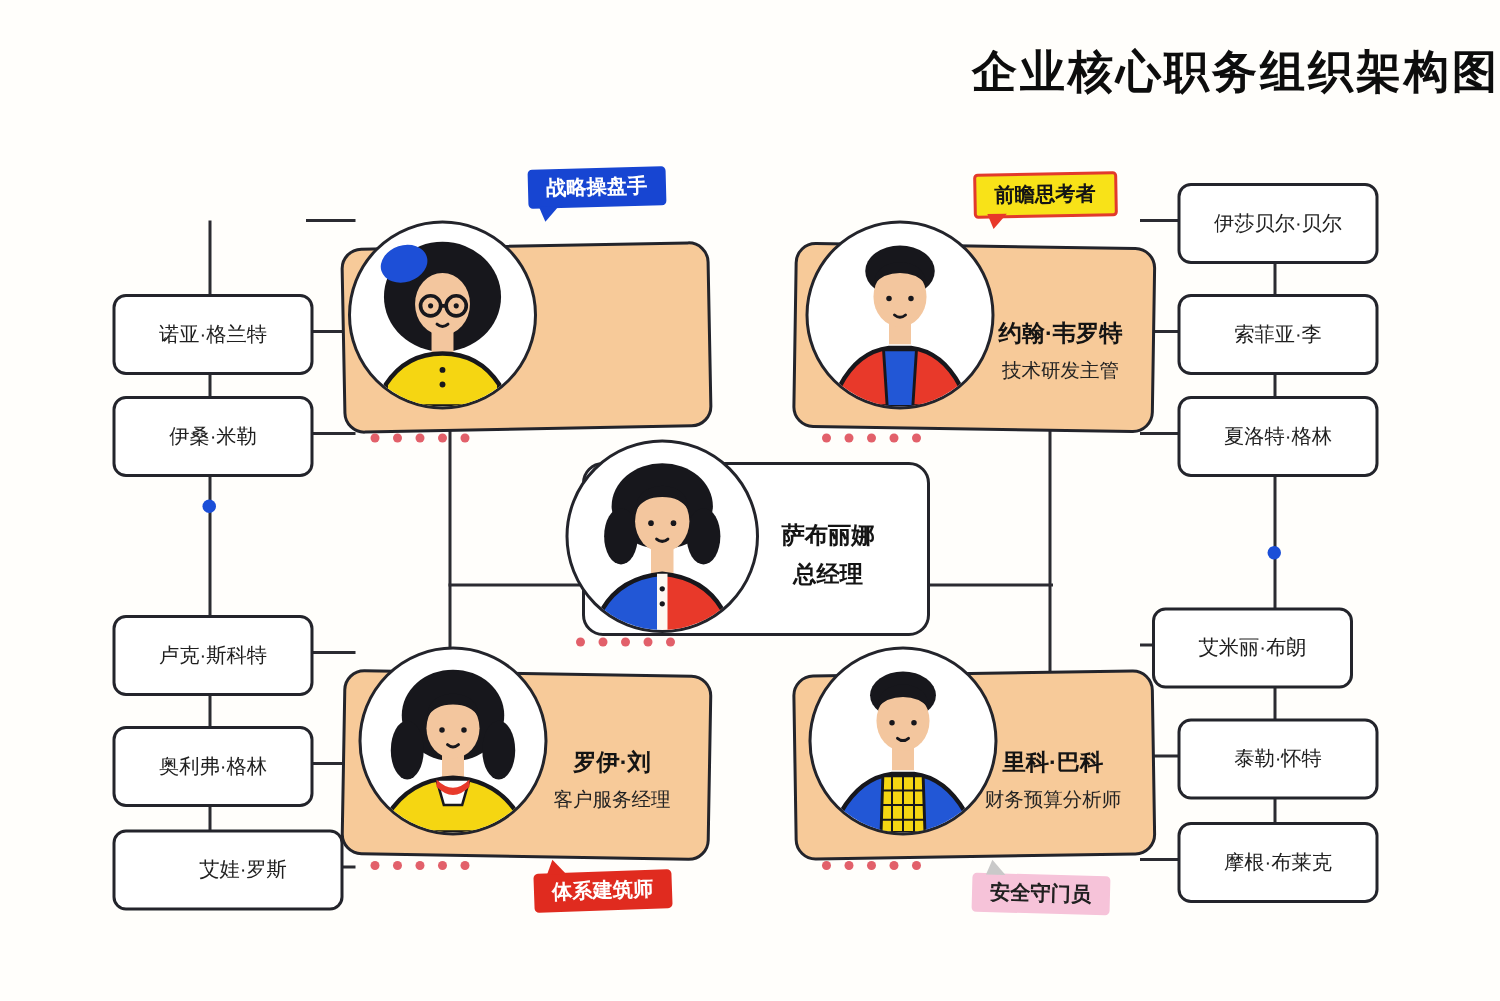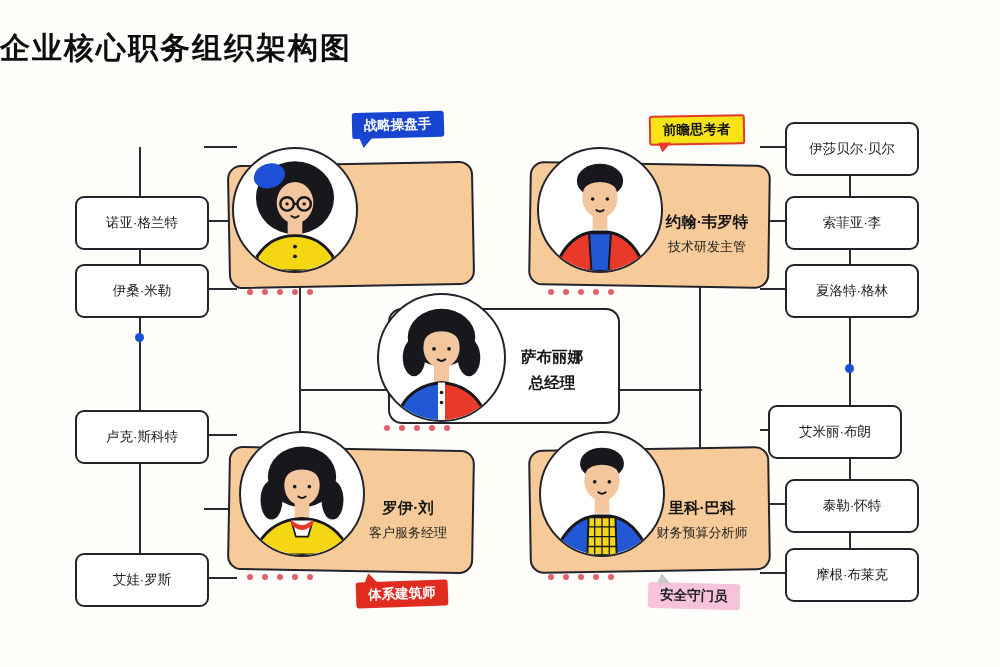--- a/index.html
+++ b/index.html
@@ -5,7 +5,7 @@
   html,body{margin:0;padding:0;background:#fff;}
   .canvas{position:relative;width:1000px;height:667px;background:#fffefb;overflow:hidden;
           font-family:"Liberation Sans","DejaVu Sans",sans-serif;color:#1a1a1a;}
-  .title{position:absolute;top:28px;left:0;width:100%;text-align:left;
+  .title{position:absolute;top:28px;left:0;width:100%;text-align:right;
          font-size:30px;font-weight:bold;letter-spacing:2px;color:#0d0d0d;z-index:6;}
   
   .hline,.vline{position:absolute;background:#2b2b31;z-index:0;}

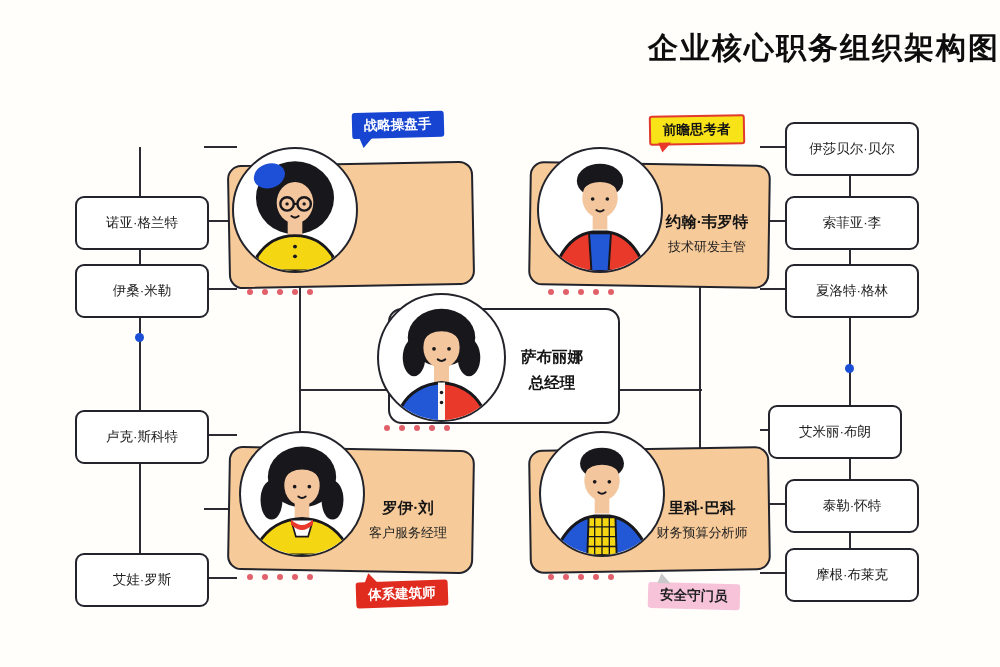--- a/index.html
+++ b/index.html
@@ -77,6 +77,7 @@
   <div class="mbox" style="left:75px;top:264px;">伊桑·米勒</div>
 
   <div class="mbox" style="left:75px;top:410px;">卢克·斯科特</div>
+  <div class="mbox" style="left:75px;top:484px;">奥利弗·格林</div>
   <div class="mbox" style="left:75px;top:553px;">艾娃·罗斯</div>
 
   <div class="mbox" style="left:785px;top:122px;">伊莎贝尔·贝尔</div>

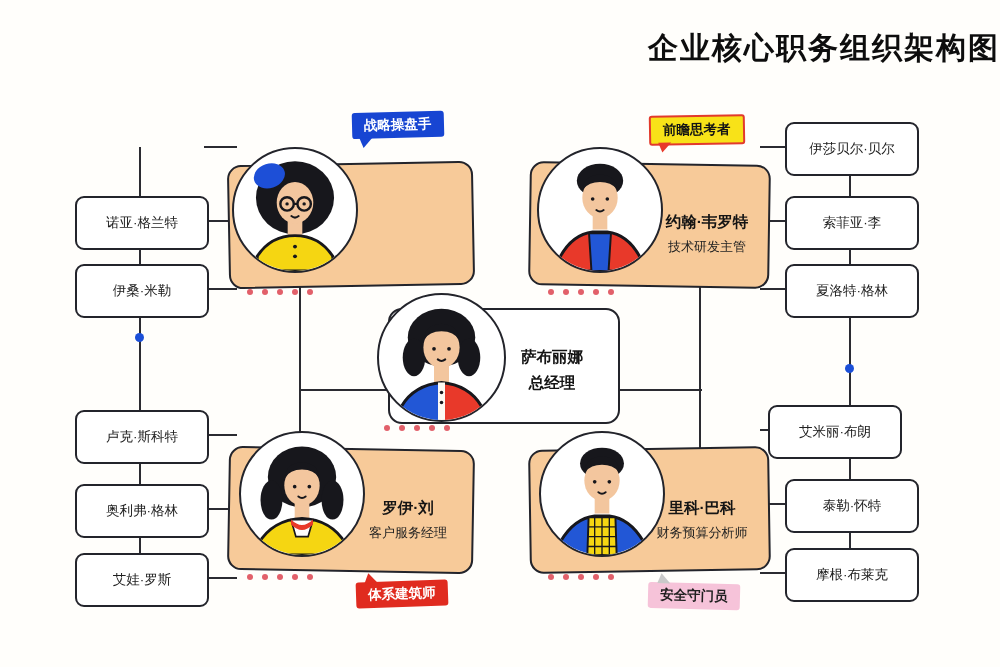--- a/index.html
+++ b/index.html
@@ -78,7 +78,7 @@
 
   <div class="mbox" style="left:75px;top:410px;">卢克·斯科特</div>
   <div class="mbox" style="left:75px;top:484px;">奥利弗·格林</div>
-  <div class="mbox" style="left:75px;top:553px;">艾娃·罗斯</div>
+  <div class="mbox" style="left:75px;top:553px;padding-left:20px;">艾娃·罗斯</div>
 
   <div class="mbox" style="left:785px;top:122px;">伊莎贝尔·贝尔</div>
   <div class="mbox" style="left:785px;top:196px;">索菲亚·李</div>

